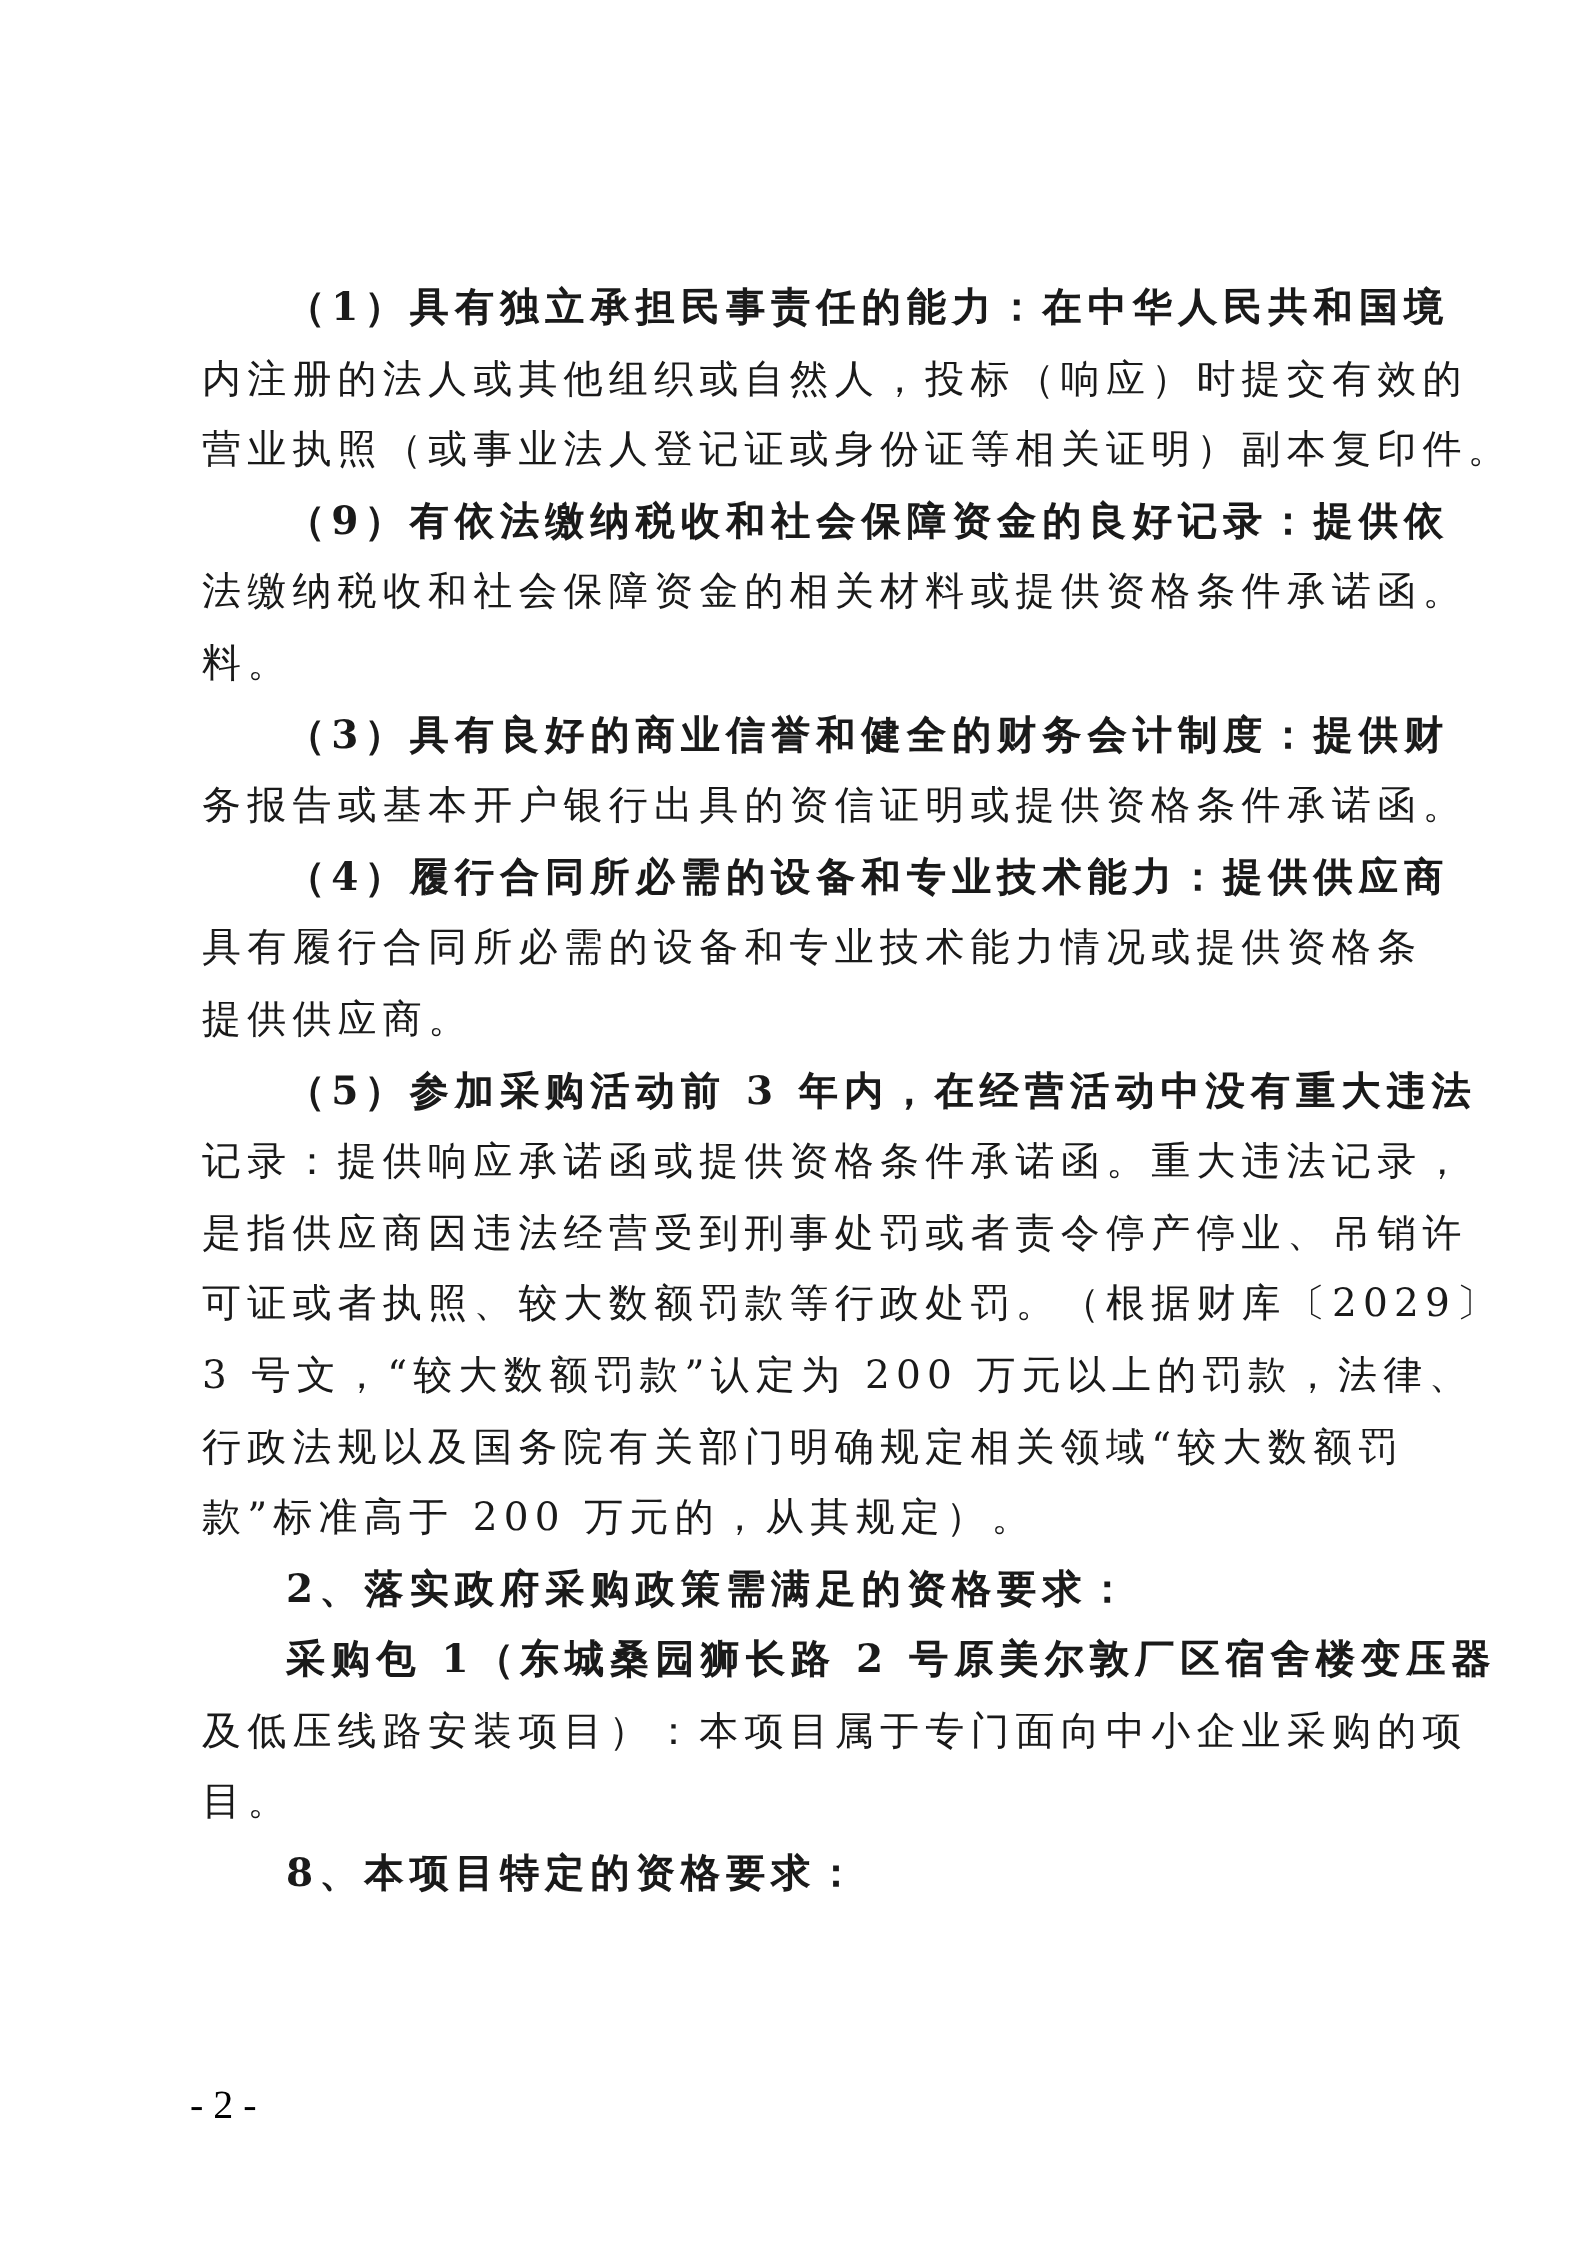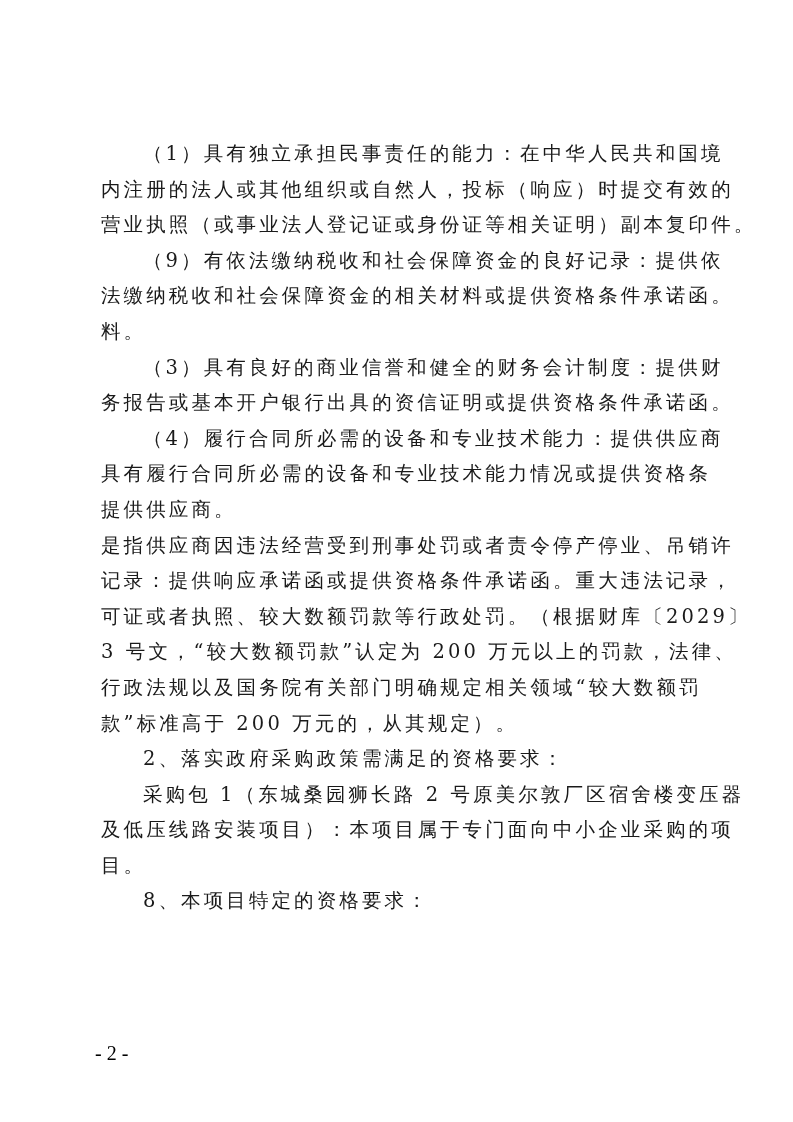--- a/index.html
+++ b/index.html
@@ -17,7 +17,7 @@
     white-space: nowrap; letter-spacing: 3.1px;
     text-align: justify; text-align-last: justify;
   }
-  .line.indent { padding-left: 42px; }
+  .line.indent { padding-left: 42px; font-weight: bold; }
   .line.last { text-align-last: left; }
   .footer {
     position: absolute; left: 95px; top: 1042px;

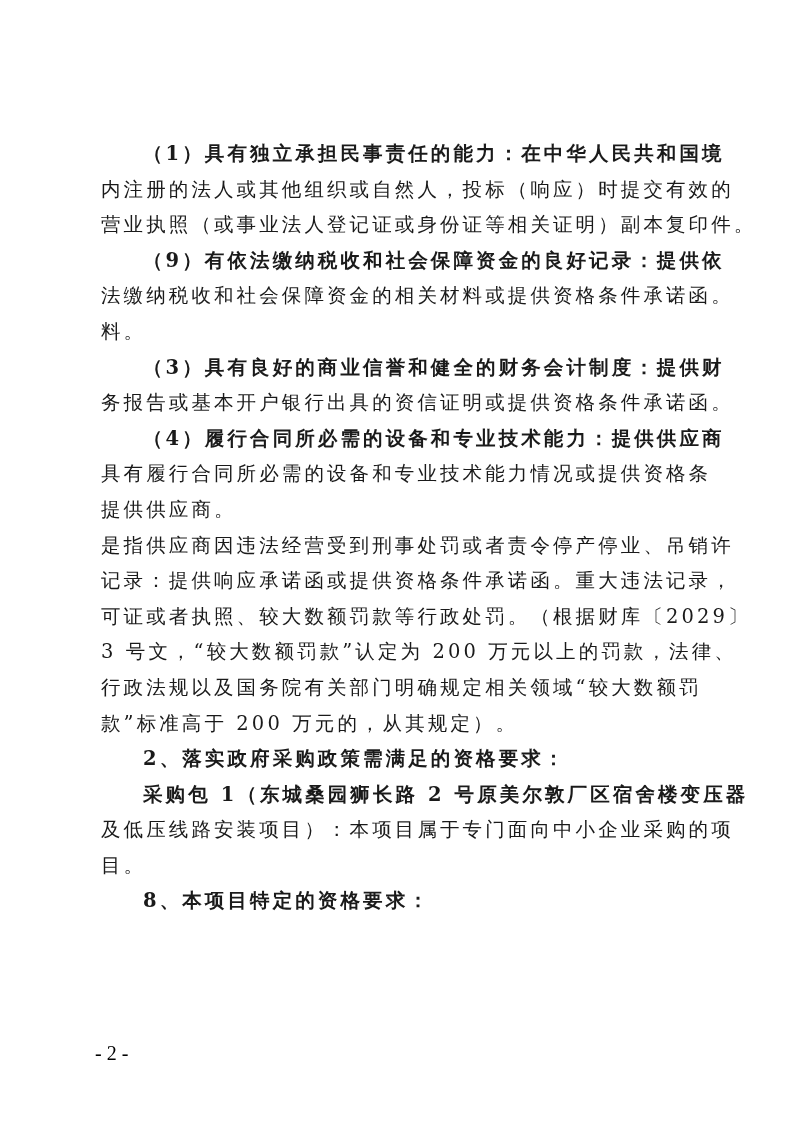--- a/index.html
+++ b/index.html
@@ -54,6 +54,7 @@
     </div>
 
     <div>
+      <div class="line indent">（5）参加采购活动前 3 年内，在经营活动中没有重大违法</div>
       <div class="line">是指供应商因违法经营受到刑事处罚或者责令停产停业、吊销许</div>
       <div class="line">记录：提供响应承诺函或提供资格条件承诺函。重大违法记录，</div>
       <div class="line">可证或者执照、较大数额罚款等行政处罚。（根据财库〔2029〕</div>

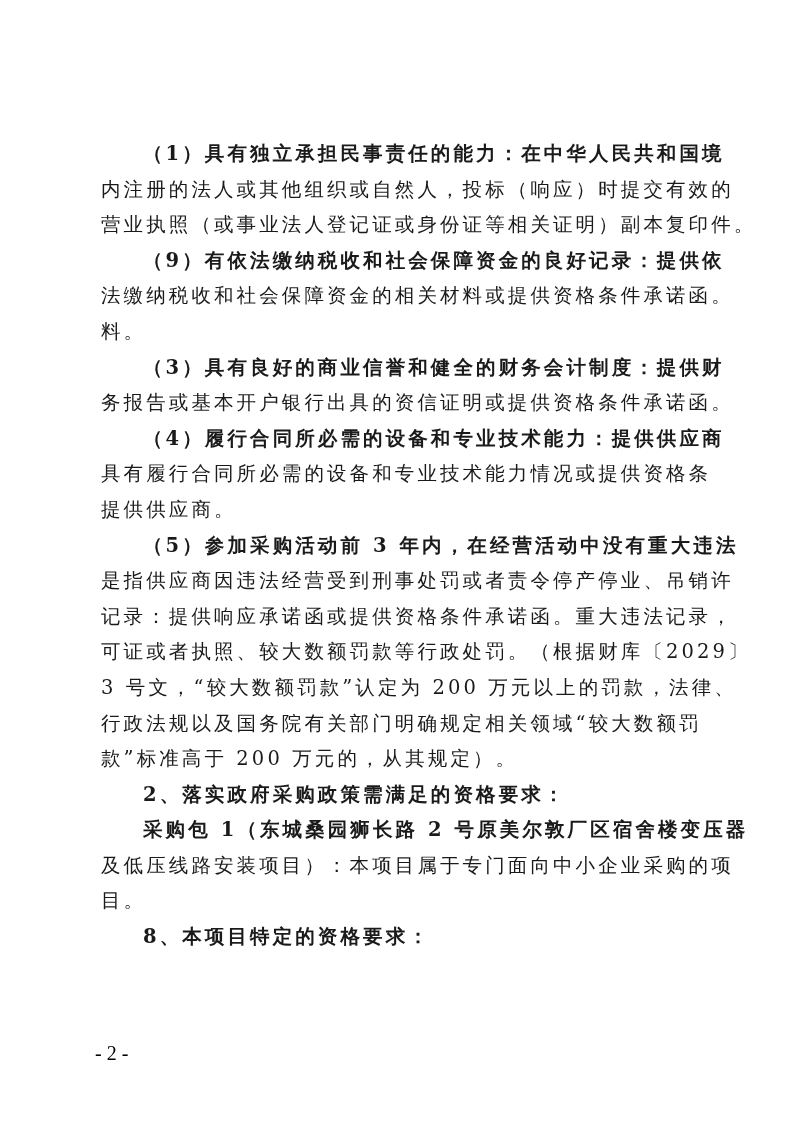--- a/index.html
+++ b/index.html
@@ -55,8 +55,8 @@
 
     <div>
       <div class="line indent">（5）参加采购活动前 3 年内，在经营活动中没有重大违法</div>
+      <div class="line">记录：提供响应承诺函或提供资格条件承诺函。重大违法记录，</div>
       <div class="line">是指供应商因违法经营受到刑事处罚或者责令停产停业、吊销许</div>
-      <div class="line">记录：提供响应承诺函或提供资格条件承诺函。重大违法记录，</div>
       <div class="line">可证或者执照、较大数额罚款等行政处罚。（根据财库〔2029〕</div>
       <div class="line">3 号文，“较大数额罚款”认定为 200 万元以上的罚款，法律、</div>
       <div class="line last">行政法规以及国务院有关部门明确规定相关领域“较大数额罚</div>

